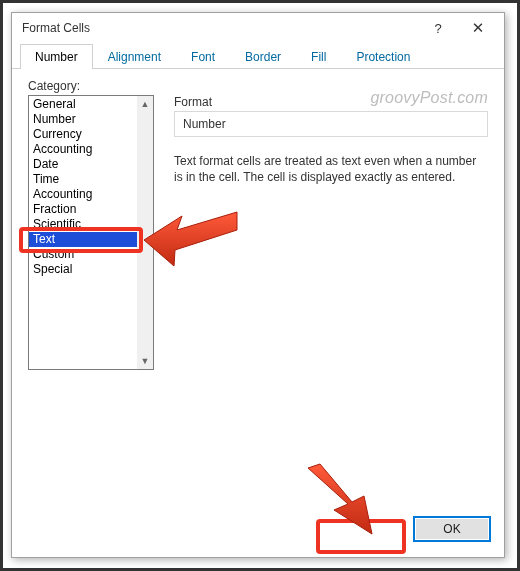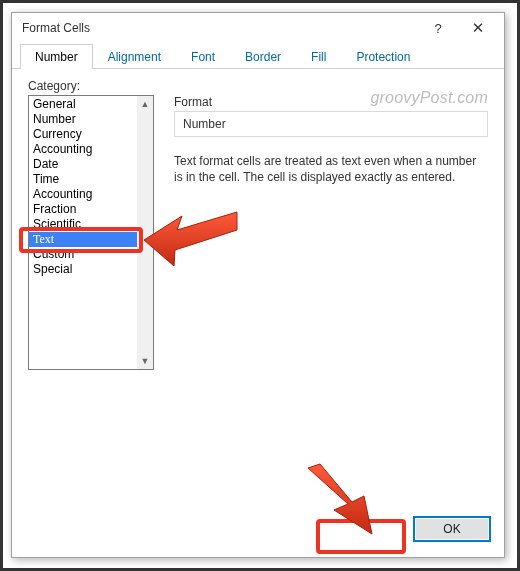--- a/index.html
+++ b/index.html
@@ -94,9 +94,8 @@
     white-space: nowrap;
   }
   .listbox .item.selected {
-    background: #3b82f6;
+    background: #1d4ed8;
     color: #fff;
-    font-family: Liberation Serif, serif;
   }
   .listbox .scroll {
     position: absolute;

